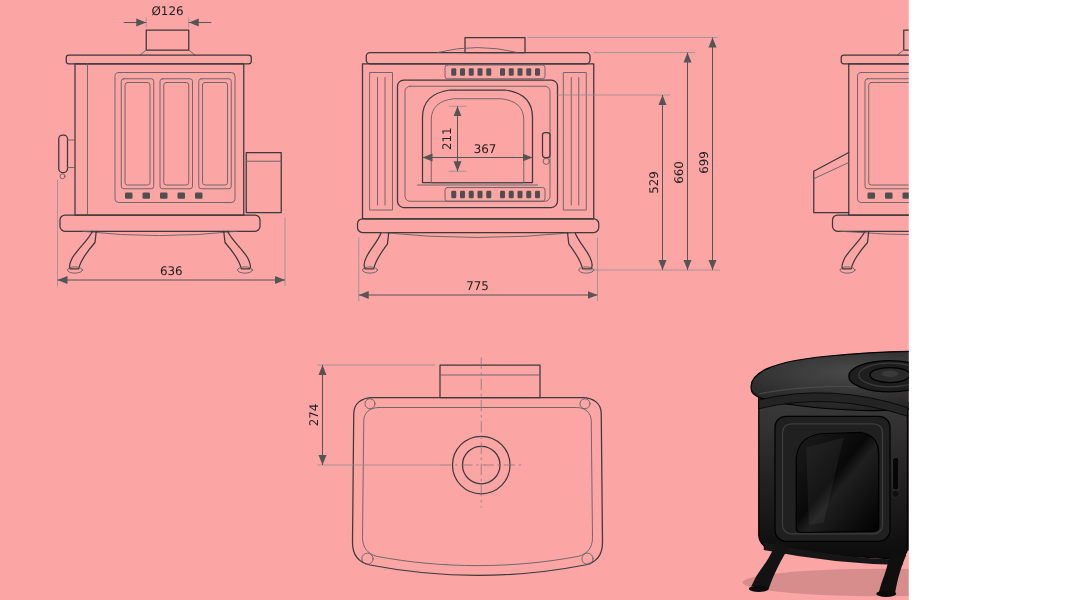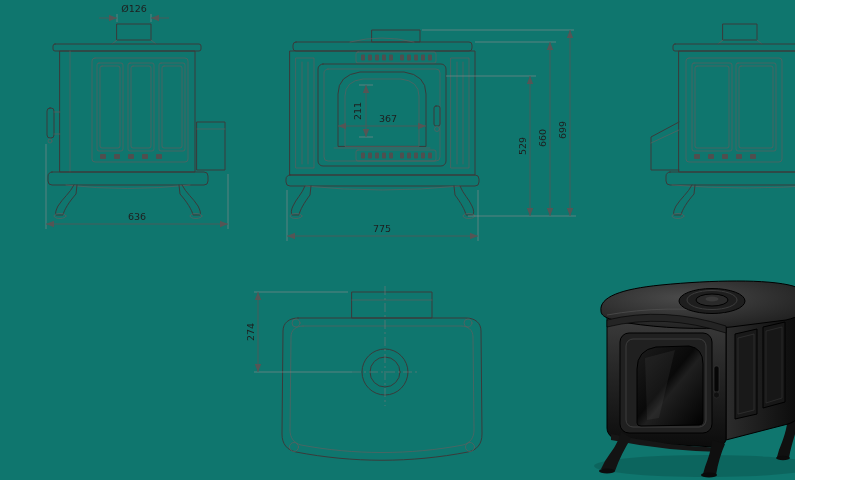--- a/index.html
+++ b/index.html
@@ -3,7 +3,7 @@
 <meta charset="utf-8">
 <style>
   html,body{margin:0;padding:0;background:#ffffff}
-  .canvas{position:relative;width:795px;height:480px;background:#0f766e;overflow:hidden;
+  .canvas{position:relative;width:727px;height:480px;background:#fca5a5;overflow:hidden;
           font-family:"Liberation Sans",sans-serif}
   svg{display:block}
   .ln{fill:none;stroke:#3a3a3a;stroke-width:1;stroke-linecap:round;stroke-linejoin:round}

